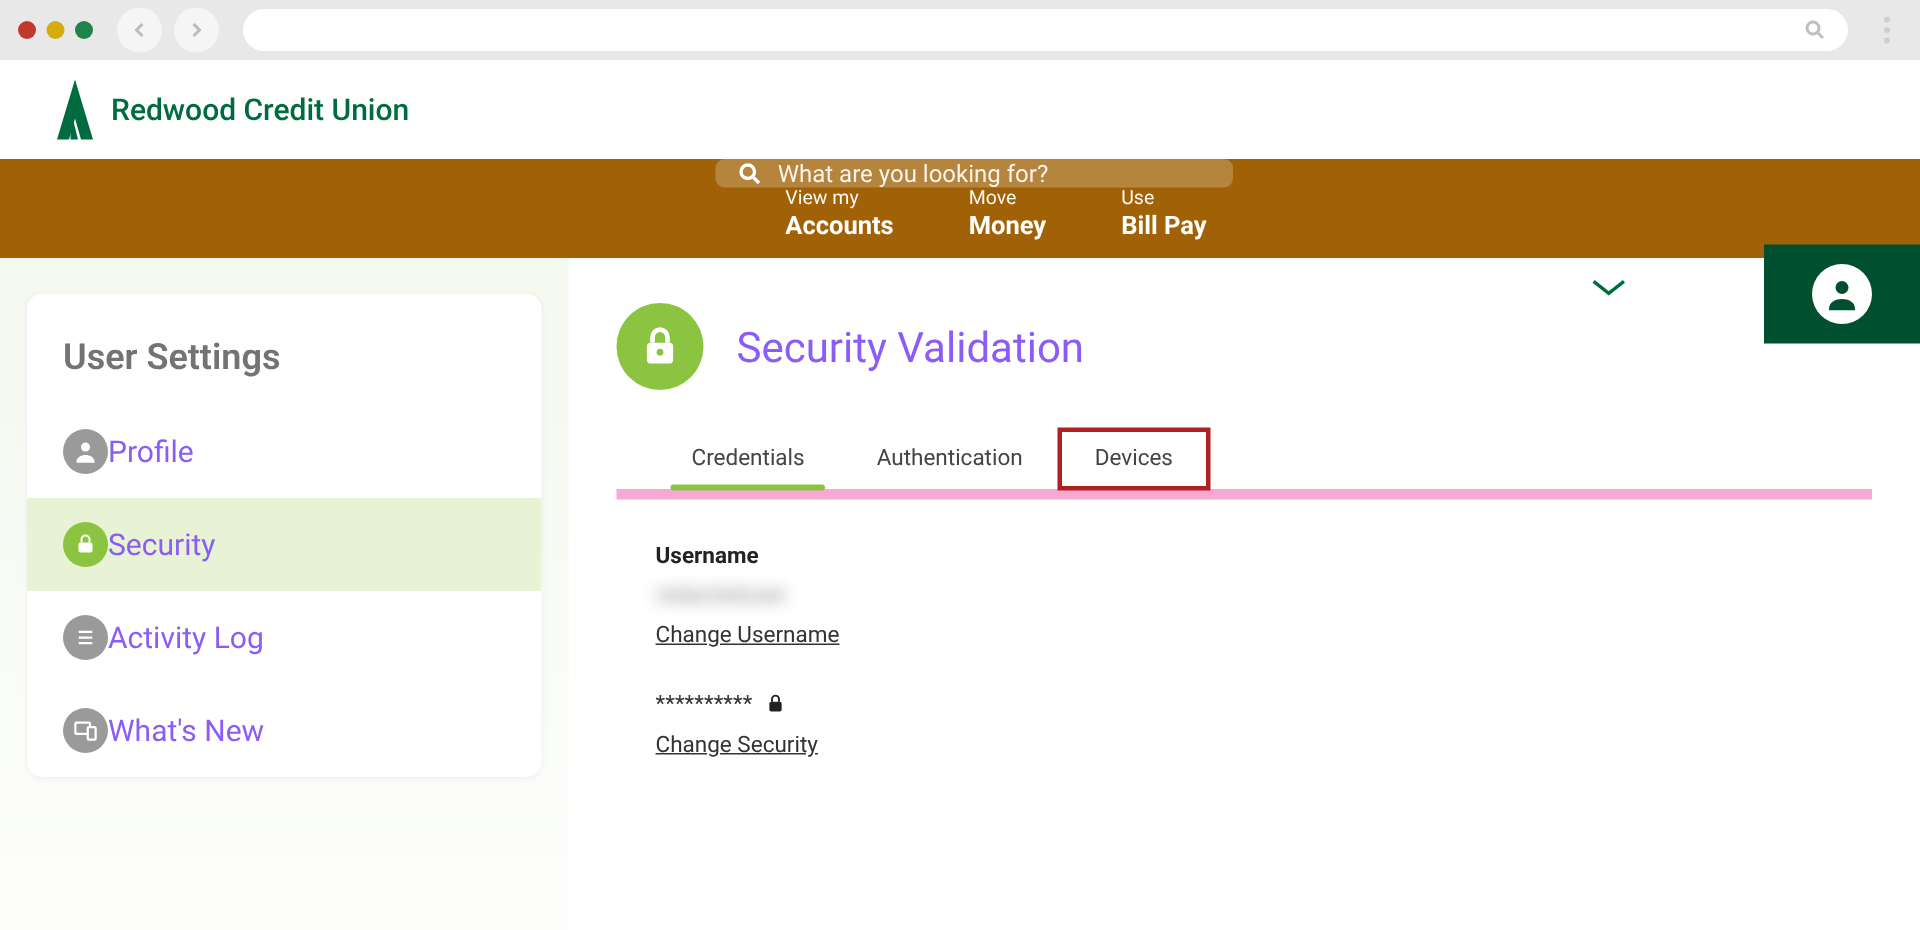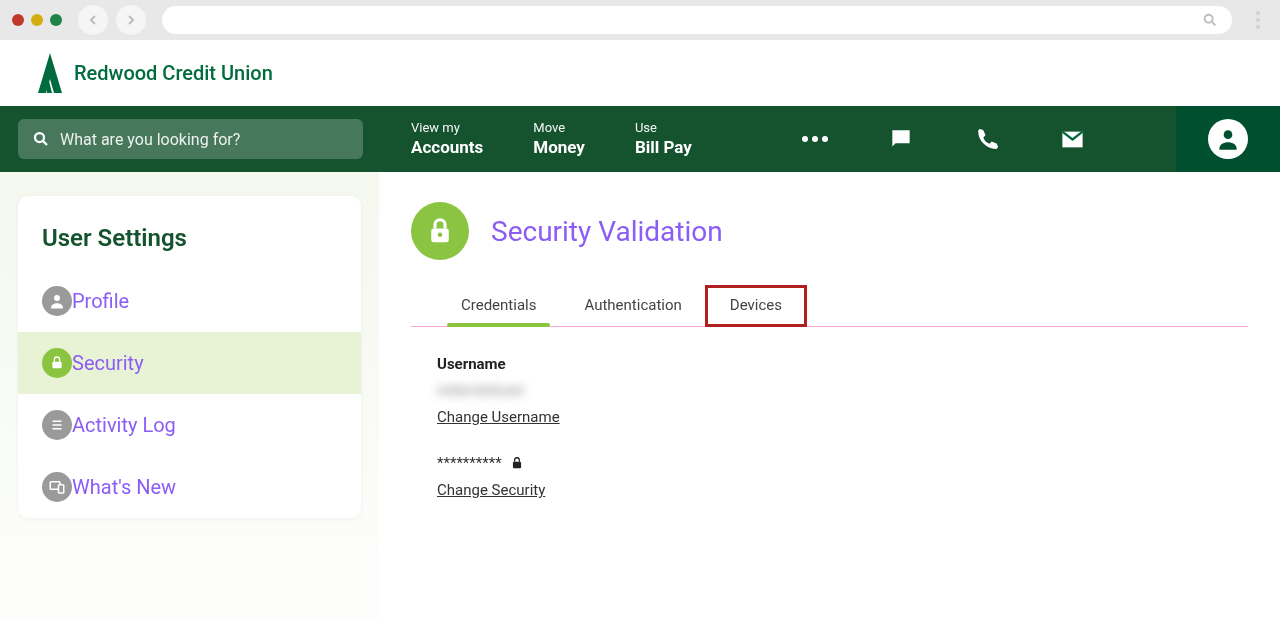--- a/index.html
+++ b/index.html
@@ -23,7 +23,7 @@
   .logo-text { font-size: 20px; font-weight: 500; color:#006b3f; }
 
   
-  .top-nav { height: 66px; background: #14532d; display: flex; align-items: center; }
+  .top-nav { height: 66px; background: #a16207; display: flex; align-items: center; flex-direction: column; }
   .search-wrap { margin-left: 18px; width: 345px; height: 40px; background: rgba(255,255,255,0.22); border-radius: 6px; display:flex; align-items:center; padding:0 14px; gap:10px;}
   .search-wrap svg { color:#fff; }
   .search-input { background: transparent; border: none; outline: none; color: #fff; font-size: 16px; flex:1; }

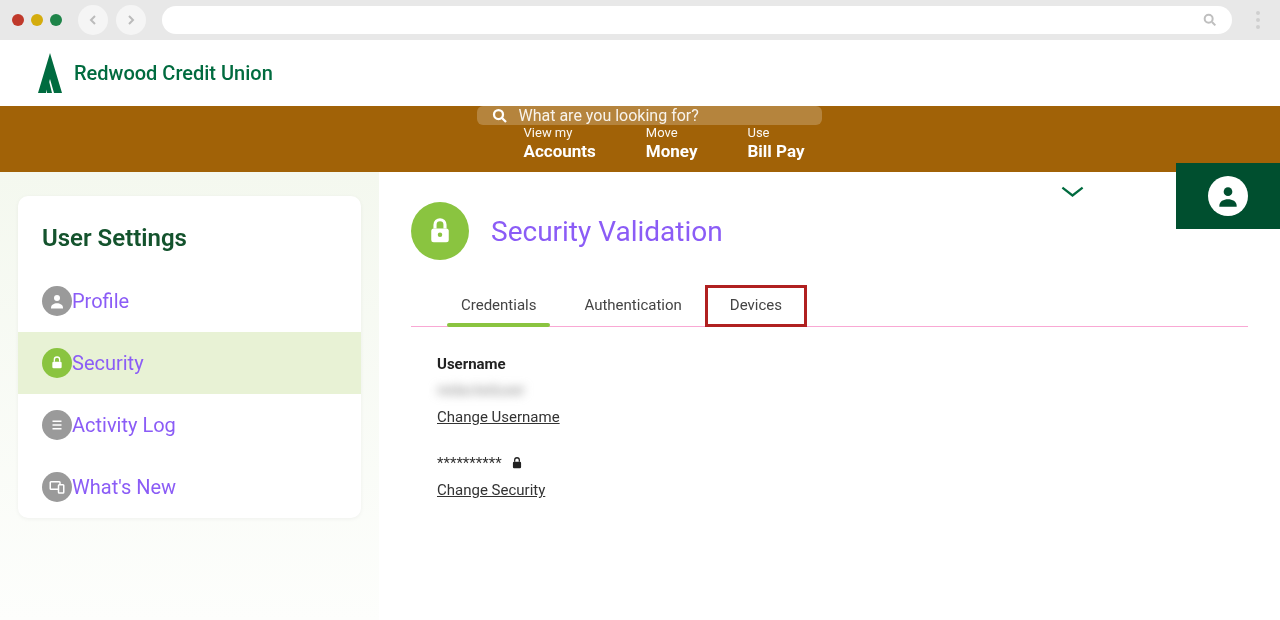--- a/index.html
+++ b/index.html
@@ -43,7 +43,7 @@
   .body-area { display:flex; height: calc(620px - 40px - 66px - 66px); }
   .sidebar-col { width: 379px; background: linear-gradient(180deg,#f4f8ef 0%, #fdfefc 100%); padding: 24px 18px; }
   .sidebar-card { background:#fff; border-radius:10px; box-shadow: 0 1px 4px rgba(0,0,0,0.05); overflow:hidden; }
-  .sidebar-title { font-size: 24px; font-weight:600; color:#14532d; padding: 28px 24px 18px; }
+  .sidebar-title { font-size: 24px; font-weight:600; color:#737373; padding: 28px 24px 18px; }
   .sidebar-item { display:flex; align-items:center; padding: 16px 24px; cursor:pointer; font-size:20px; color:#8b5cf6; }
   .sidebar-item.active { background:#e8f2d5; }
   .sb-icon { width:30px; height:30px; border-radius:50%; display:flex; align-items:center; justify-content:center; color:#fff; flex-shrink:0;}

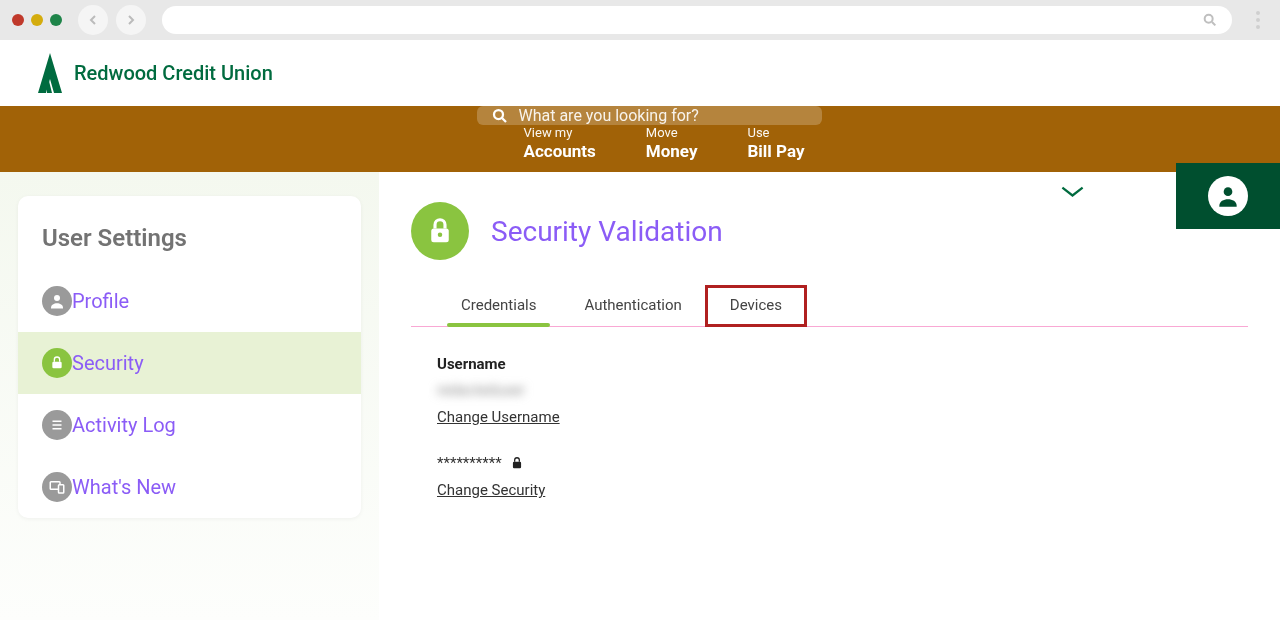--- a/index.html
+++ b/index.html
@@ -56,7 +56,7 @@
   .header-icon { width:58px; height:58px; border-radius:50%; background:#8ac440; display:flex; align-items:center; justify-content:center; color:#fff;}
   .page-title { font-size: 28px; font-weight:400; color:#8b5cf6; }
 
-  .tabs-row { display:flex; gap:0; border-bottom:1px solid #f9a8d4; padding-left:26px; }
+  .tabs-row { display:flex; gap:0; border-bottom:7px solid #f9a8d4; padding-left:26px; }
   .tab { padding: 10px 24px 12px; font-size:15px; color:#444; cursor:pointer; position:relative; }
   .tab.active::after { content:""; position:absolute; left:10px; right:10px; bottom:-1px; height:4px; background:#8ac440; border-radius:2px;}
   .tab.highlighted { outline: 3px solid #b02020; outline-offset: -2px; }

